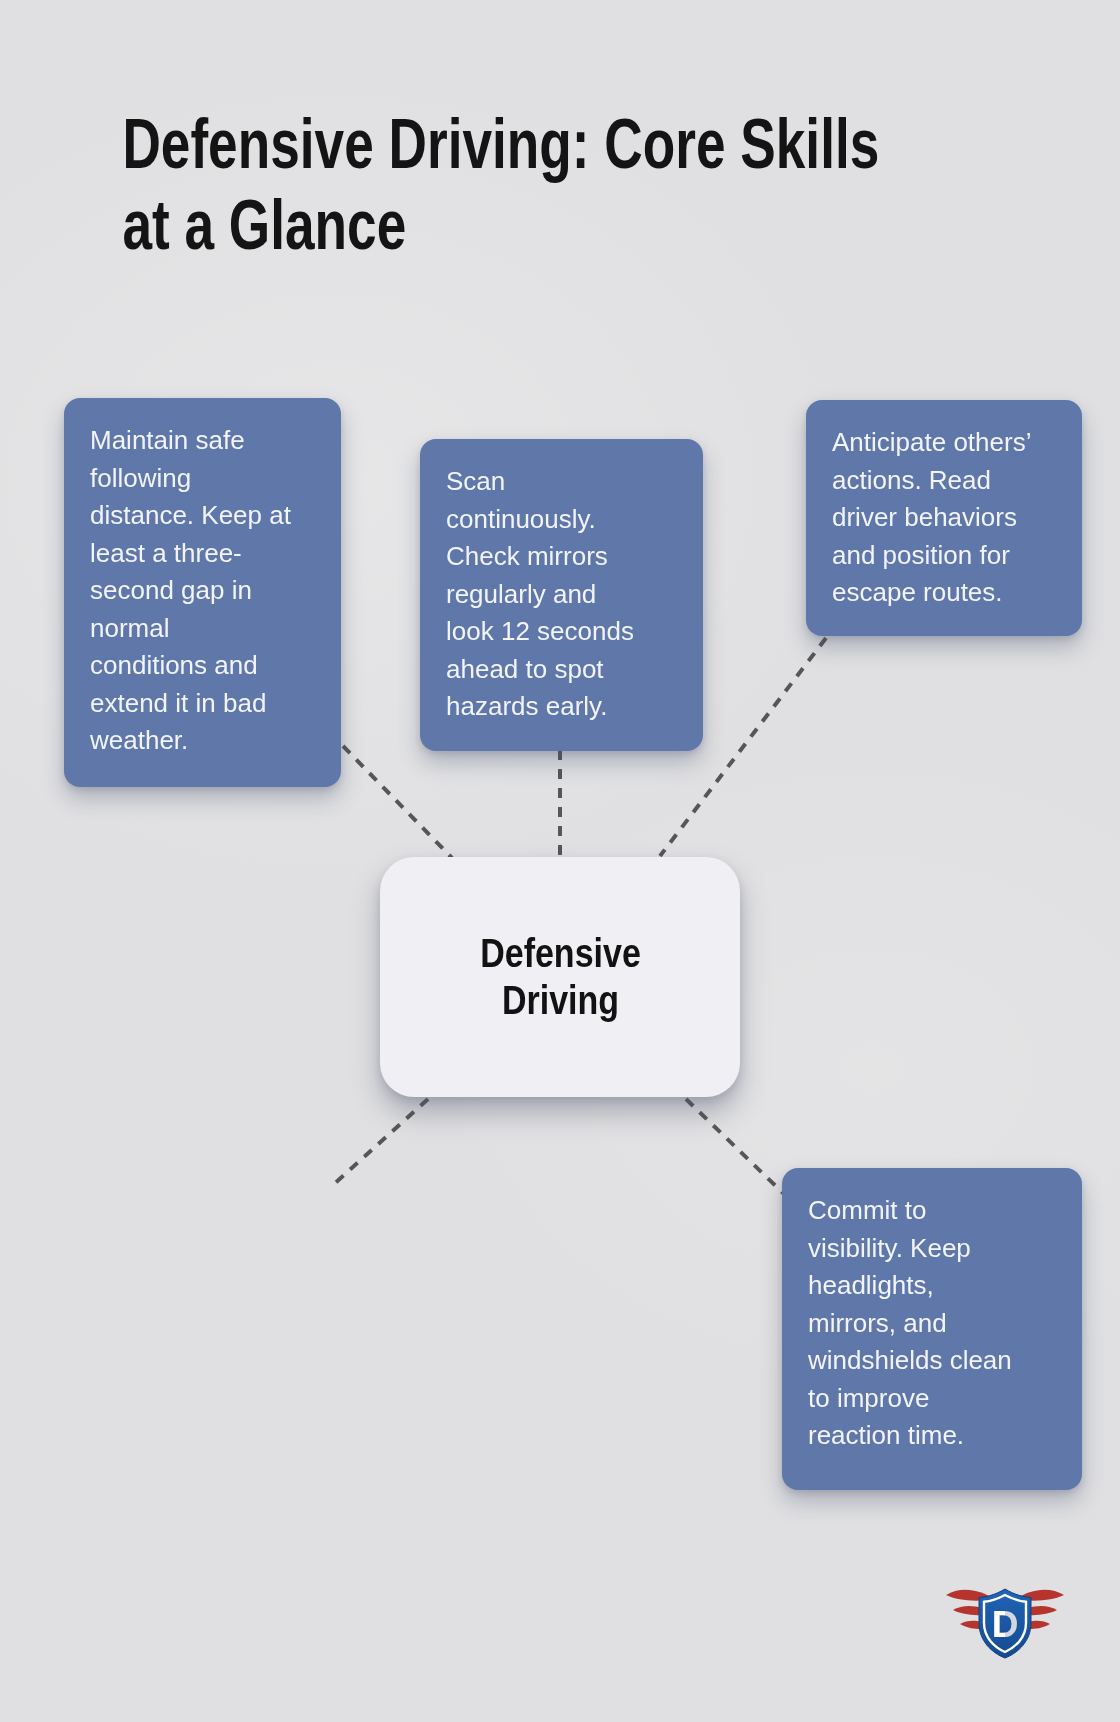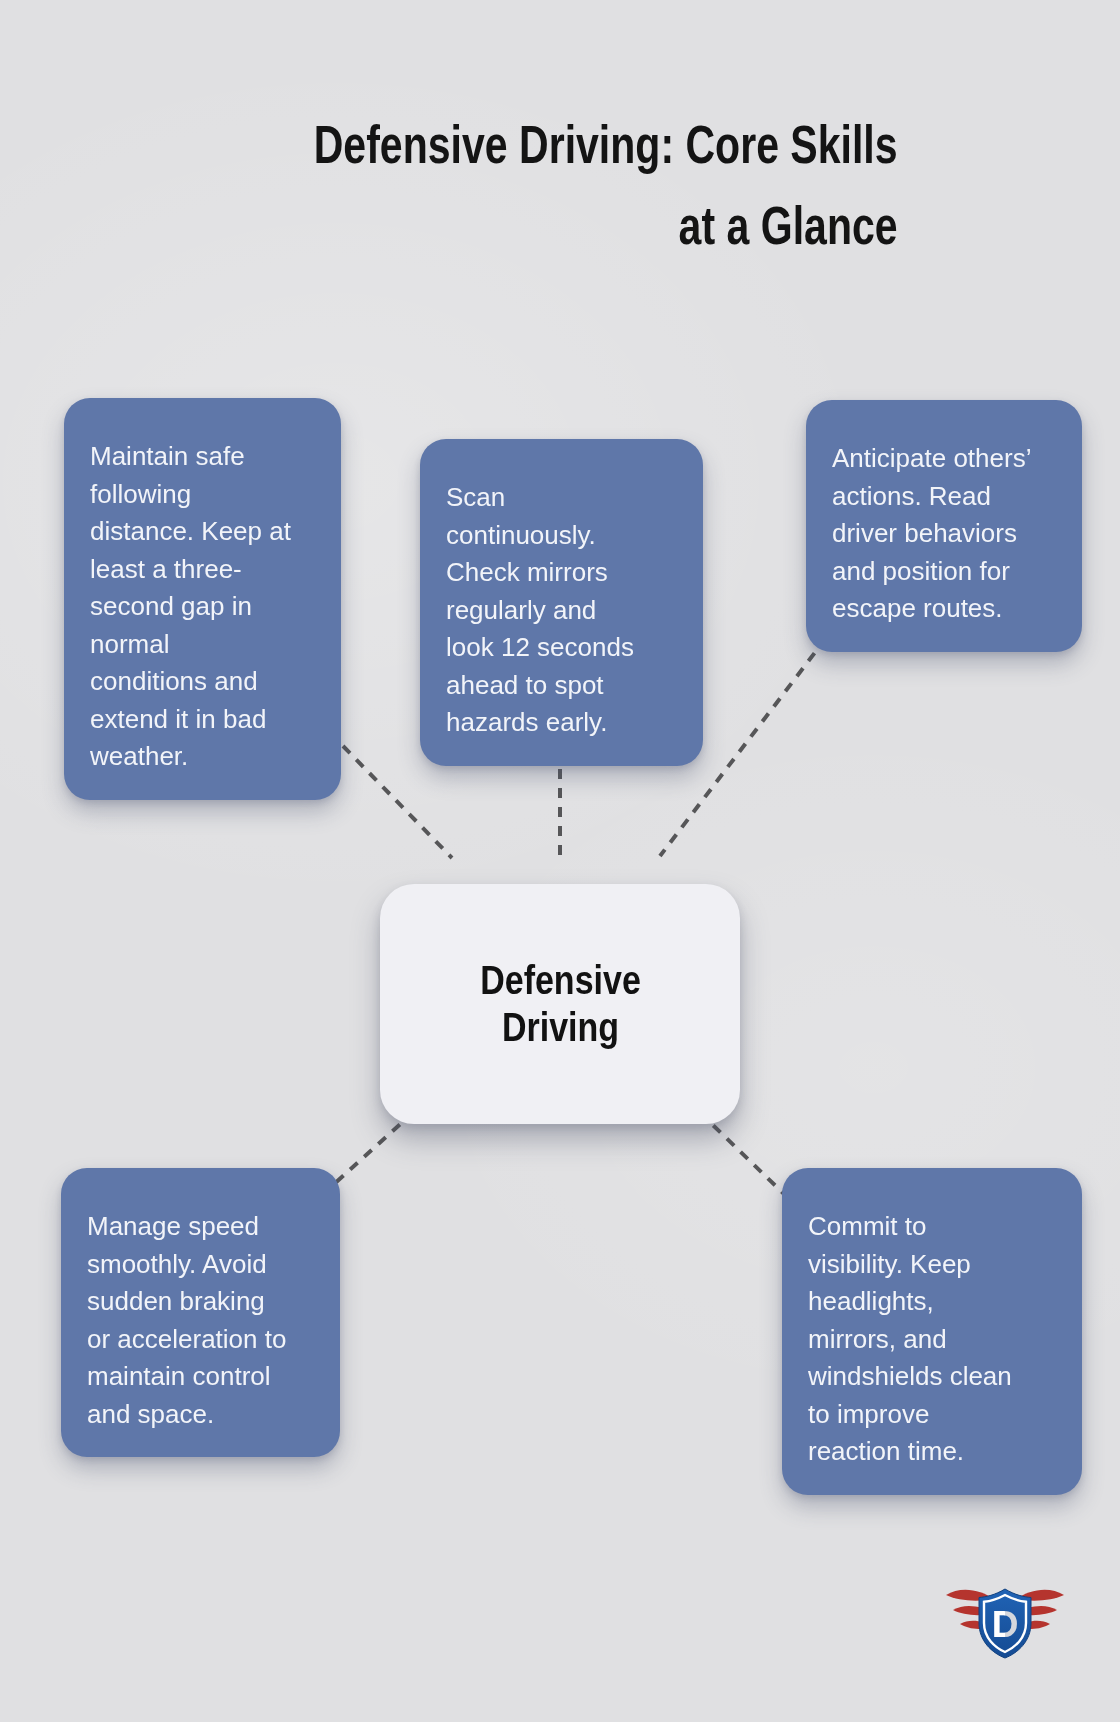--- a/index.html
+++ b/index.html
@@ -18,8 +18,8 @@
   }
   .title{
     position:absolute;left:0;top:104px;width:1020px;
-    text-align:right;color:#141414;
-    font-weight:bold;font-size:54px;line-height:81px;
+    text-align:left;color:#141414;
+    font-weight:bold;font-size:70px;line-height:81px;
   }
   .title .tline{
     transform:scaleX(0.76);

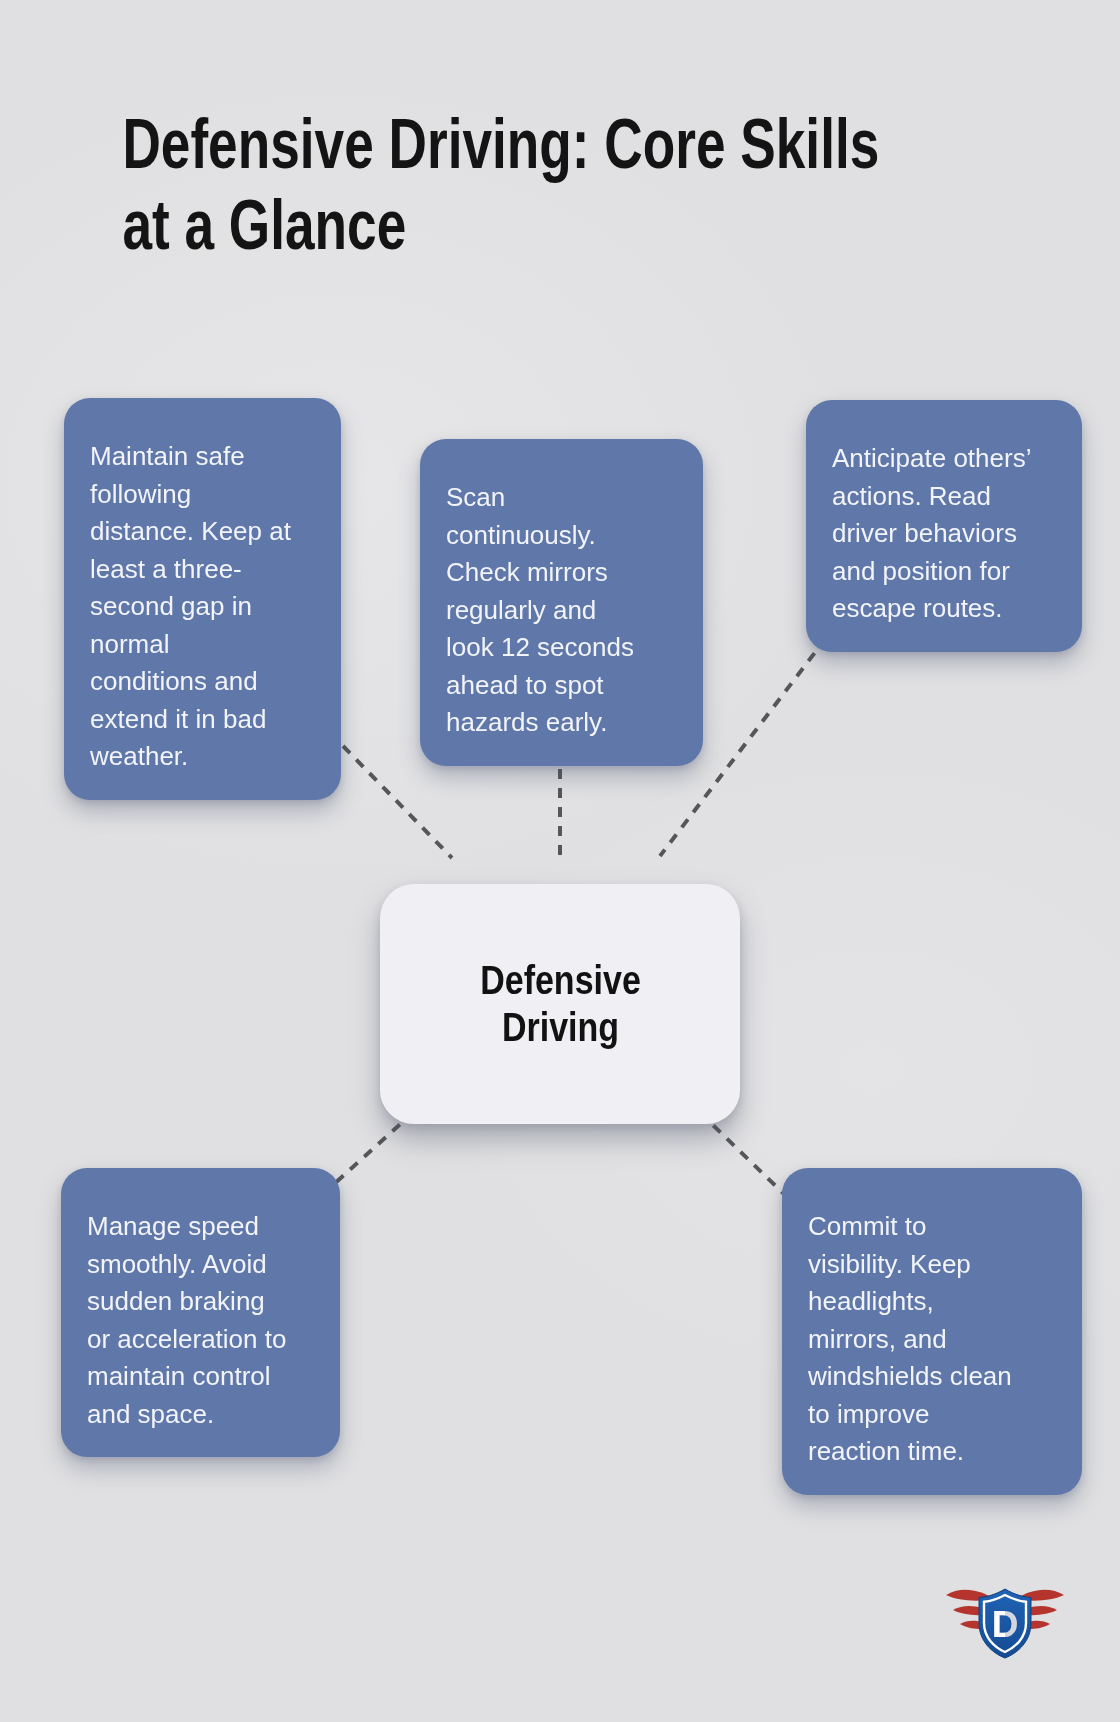--- a/index.html
+++ b/index.html
@@ -29,9 +29,9 @@
   .node{
     position:absolute;
     background:#5f77a9;
-    border-radius:26px;
+    border-radius:16px;
     box-sizing:border-box;
-    padding:40px 26px 24px 26px;
+    padding:24px 26px 24px 26px;
     box-shadow:0 12px 22px rgba(70,80,110,0.32), 0 3px 6px rgba(70,80,110,0.18);
   }
   .node .node-text{

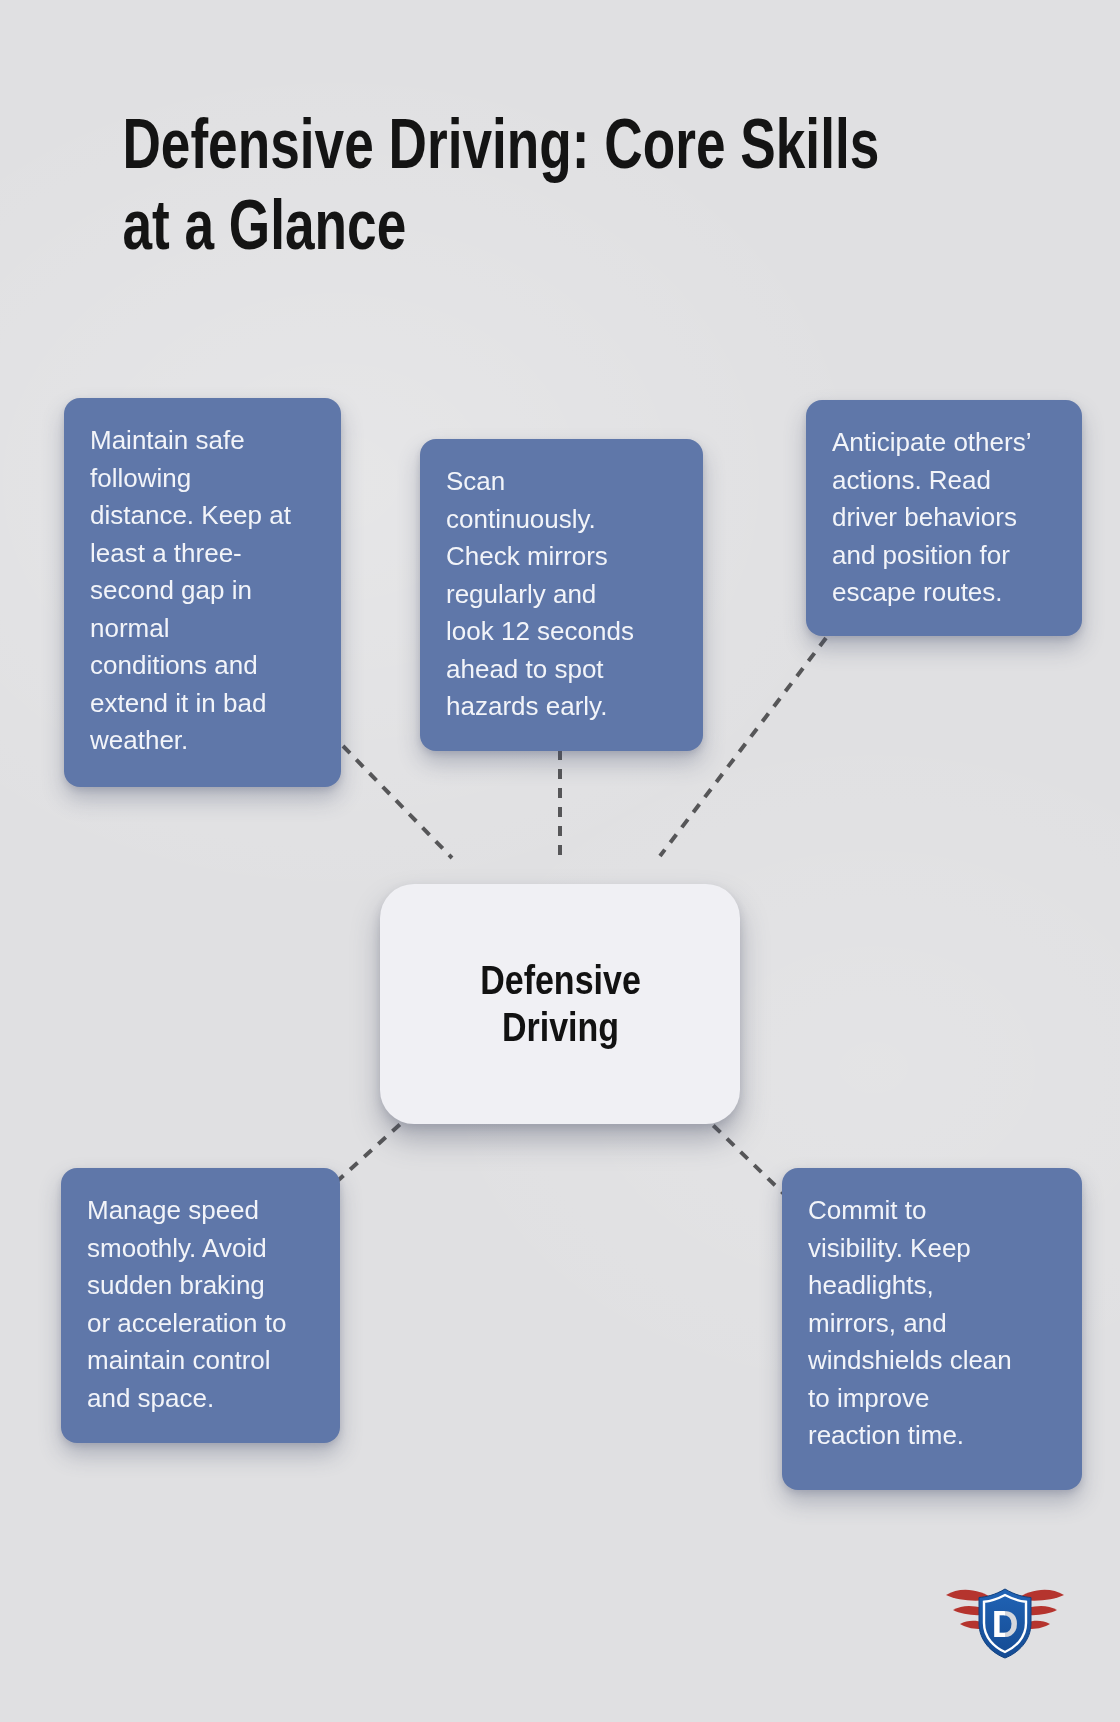--- a/index.html
+++ b/index.html
@@ -45,7 +45,7 @@
   #node-bl{left:61px; top:1168px;width:279px;min-height:275px;}
   #node-br{left:782px;top:1168px;width:300px;min-height:322px;}
   #center-node{
-    position:absolute;left:380px;top:884px;width:360px;height:240px;
+    position:absolute;left:380px;top:857px;width:360px;height:240px;
     background:#f0f0f4;border-radius:34px;
     box-shadow:0 16px 28px rgba(80,85,105,0.38), 0 4px 8px rgba(80,85,105,0.18);
     display:flex;align-items:center;justify-content:center;

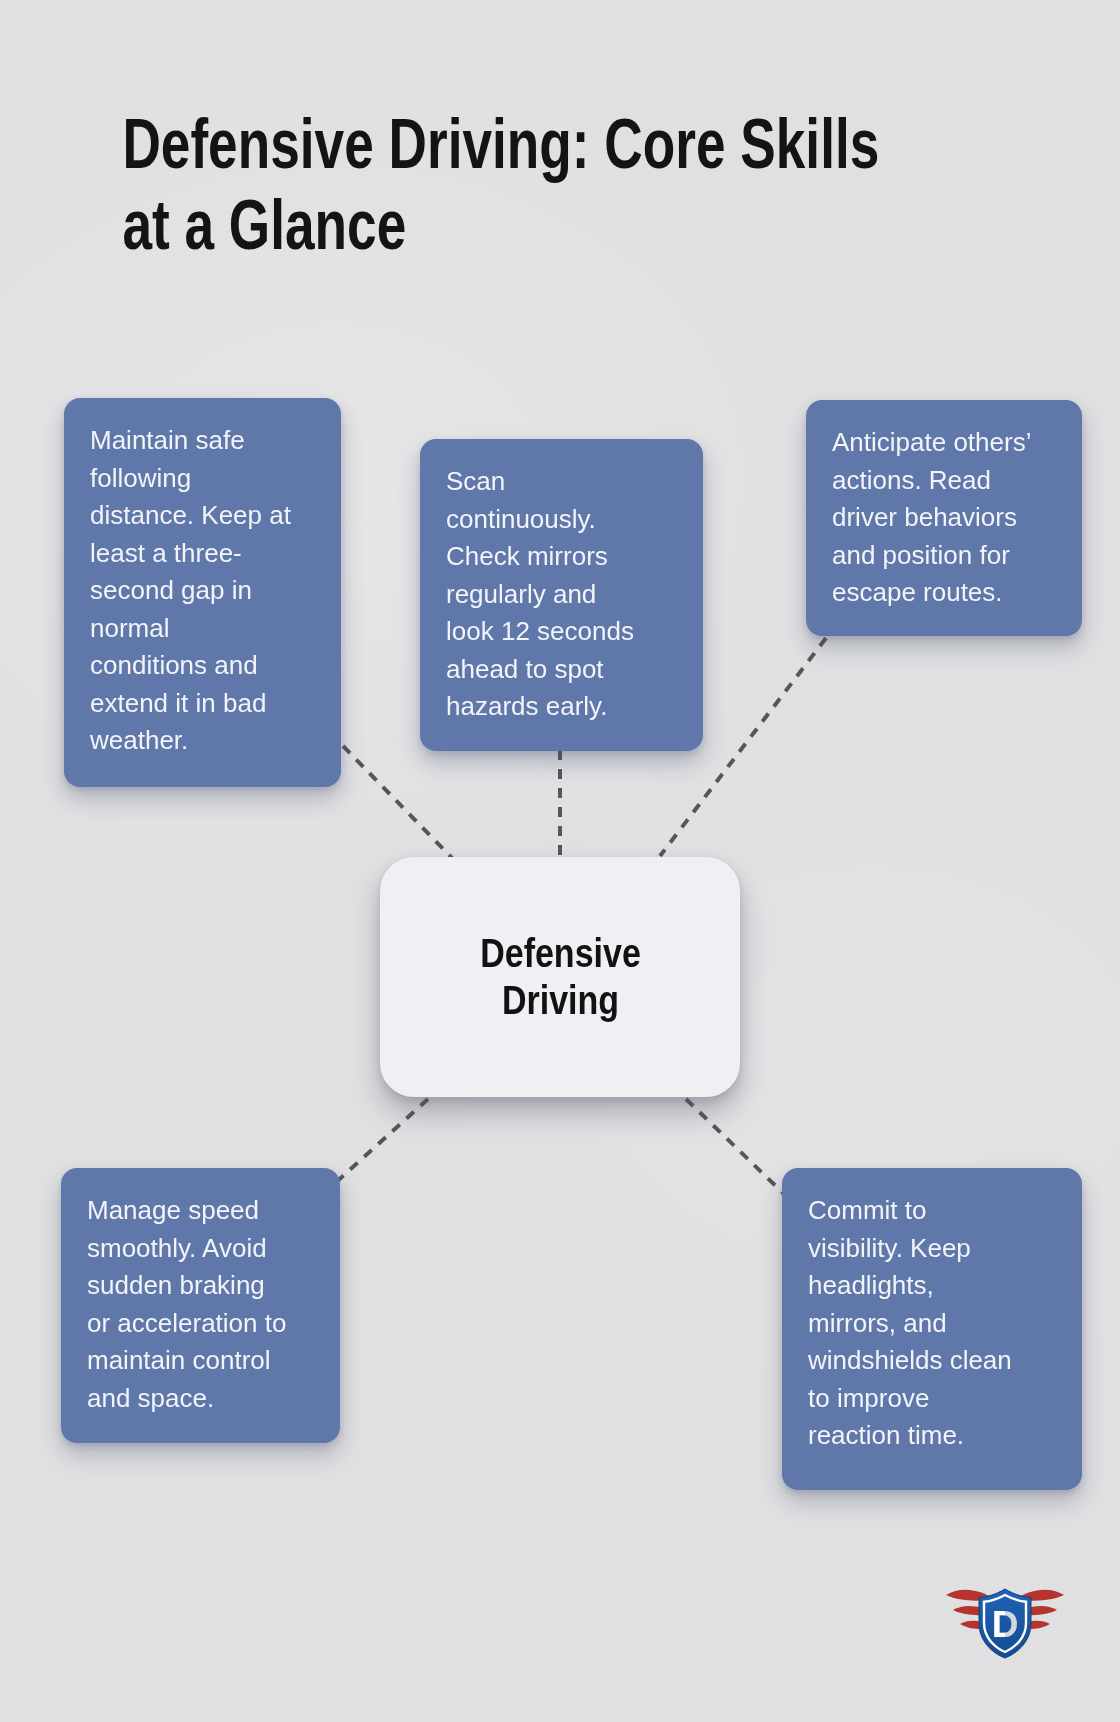--- a/index.html
+++ b/index.html
@@ -110,14 +110,6 @@
 escape routes.</div>
   </div>
 
-  <div class="node" id="node-bl">
-    <div class="node-text">Manage speed
-smoothly. Avoid
-sudden braking
-or acceleration to
-maintain control
-and space.</div>
-  </div>
 
   <div class="node" id="node-br">
     <div class="node-text">Commit to

